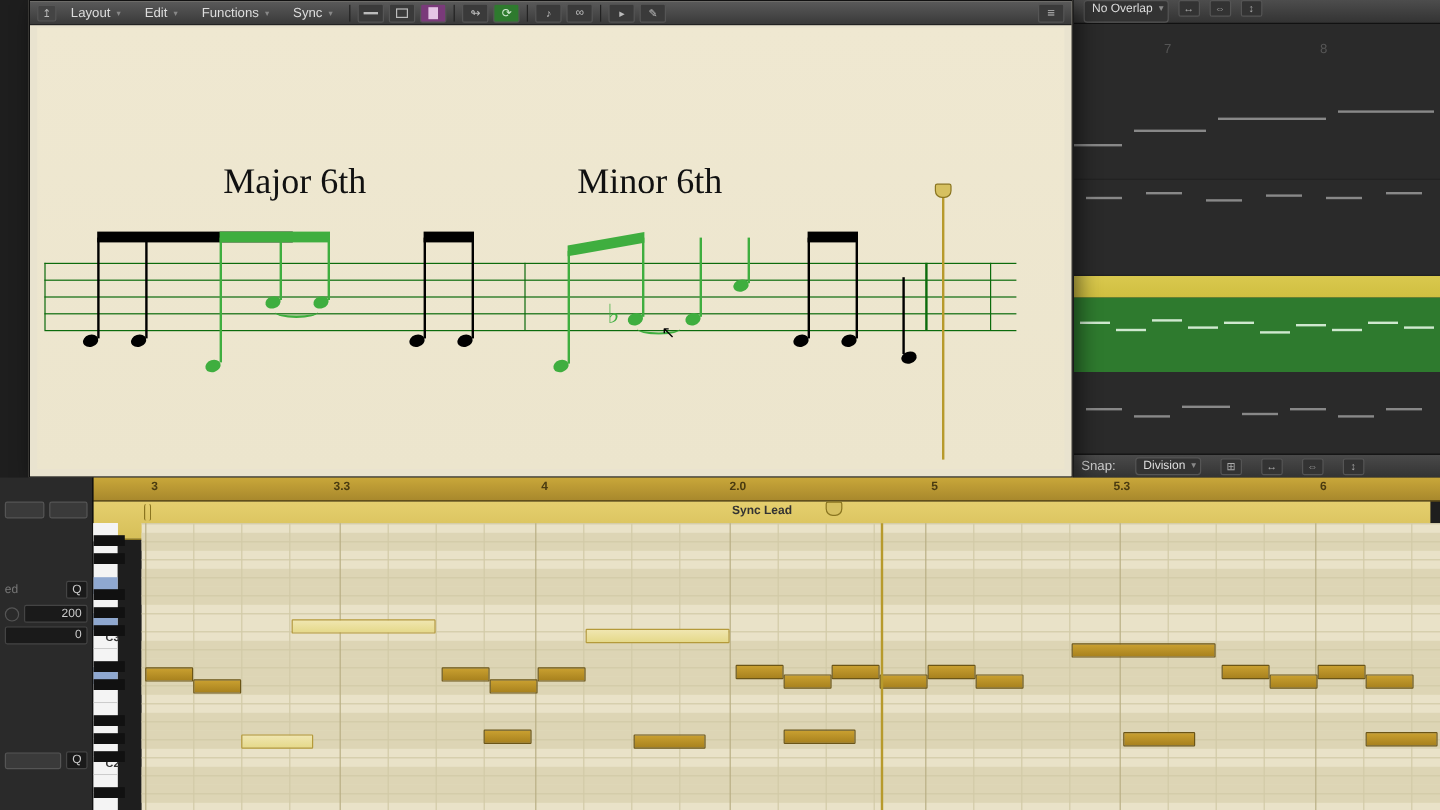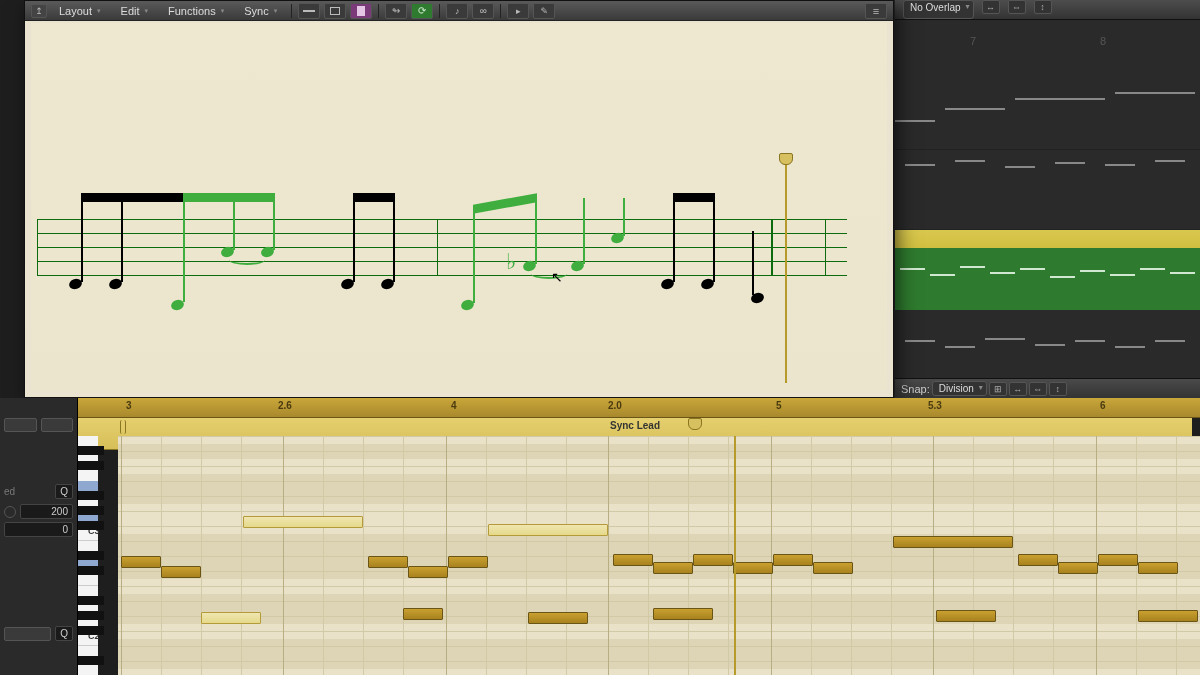--- a/index.html
+++ b/index.html
@@ -205,6 +205,7 @@
   </div>
 
   <div class="sheet">
+    <div class="title" style="left:155px">Major 6th</div>
 
     <div class="staff">
       <div class="sl"></div>

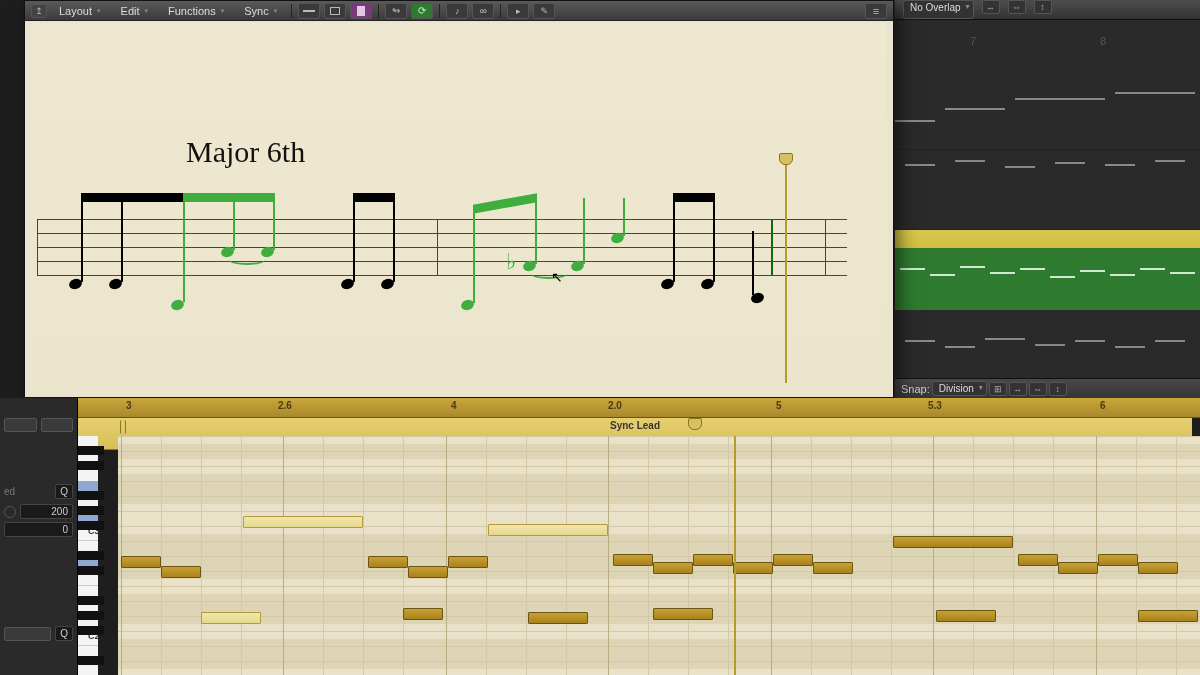--- a/index.html
+++ b/index.html
@@ -206,6 +206,7 @@
 
   <div class="sheet">
     <div class="title" style="left:155px">Major 6th</div>
+    <div class="title" style="left:450px">Minor 6th</div>
 
     <div class="staff">
       <div class="sl"></div>

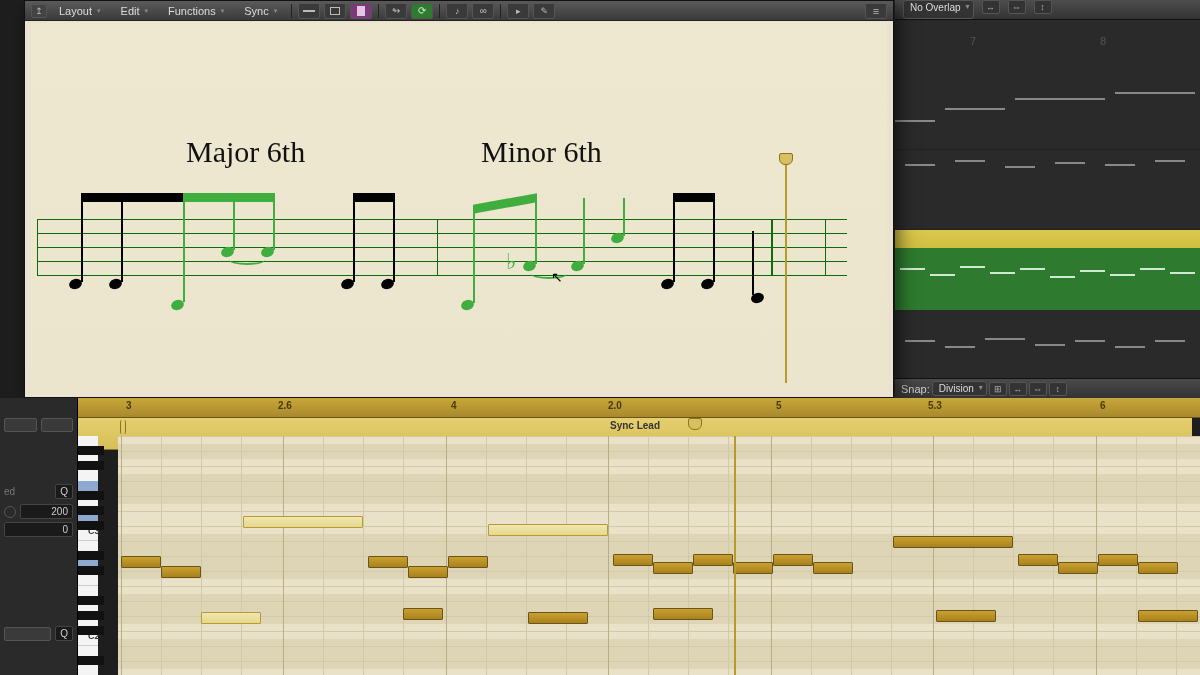--- a/index.html
+++ b/index.html
@@ -23,7 +23,7 @@
 .wb2{position:absolute;height:2px;background:#cfe8cf}
 
 
-.snapRow{position:absolute;top:378px;left:895px;right:0;height:20px;background:linear-gradient(#4a4a4a,#333);border-top:1px solid #111;display:flex;align-items:center;padding:0 6px;gap:2px}
+.snapRow{position:absolute;top:378px;left:895px;right:0;height:20px;background:linear-gradient(#4a4a4a,#333);border-top:1px solid #111;display:flex;align-items:center;padding:0 6px;gap:16px}
 
 
 .scoreWin{position:absolute;left:24px;top:0;width:870px;height:398px;background:#e9e3cf;border:1px solid #111;box-shadow:4px 4px 18px rgba(0,0,0,.6)}

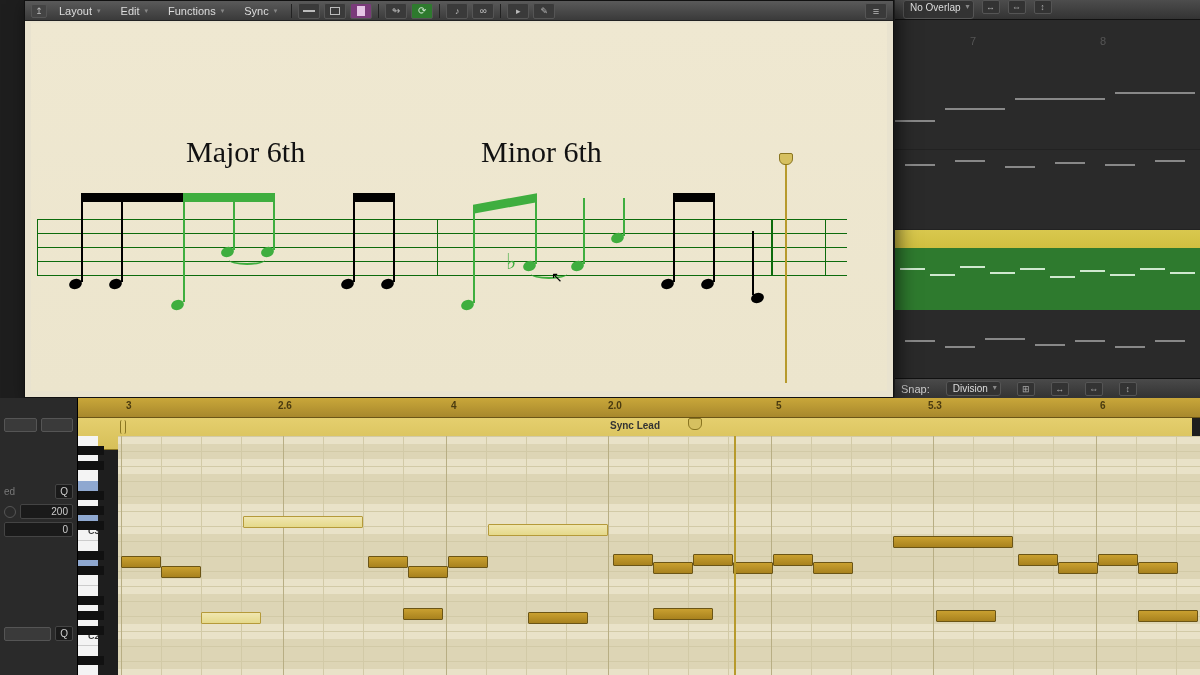--- a/index.html
+++ b/index.html
@@ -295,7 +295,7 @@
 
   <div class="ruler3">
     <div class="rMark" style="left:48px">3</div>
-    <div class="rMark" style="left:200px">2.6</div>
+    <div class="rMark" style="left:200px">3.3</div>
     <div class="rMark" style="left:373px">4</div>
     <div class="rMark" style="left:530px">2.0</div>
     <div class="rMark" style="left:698px">5</div>

